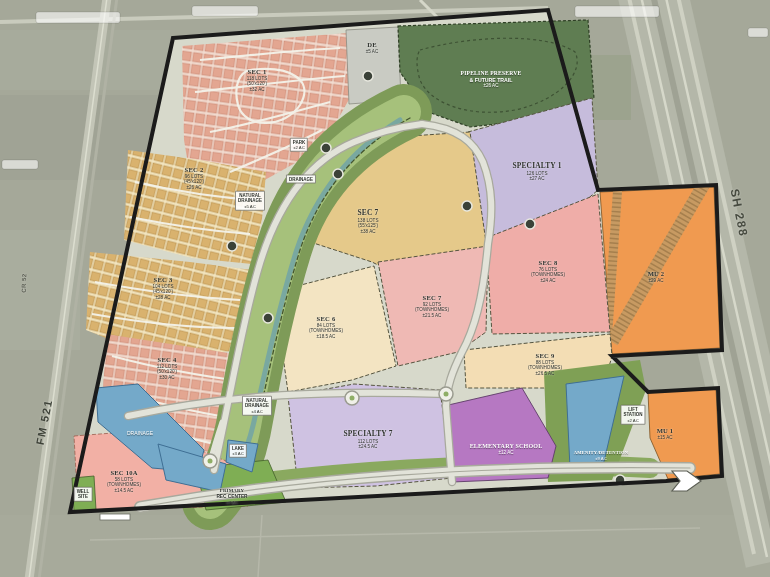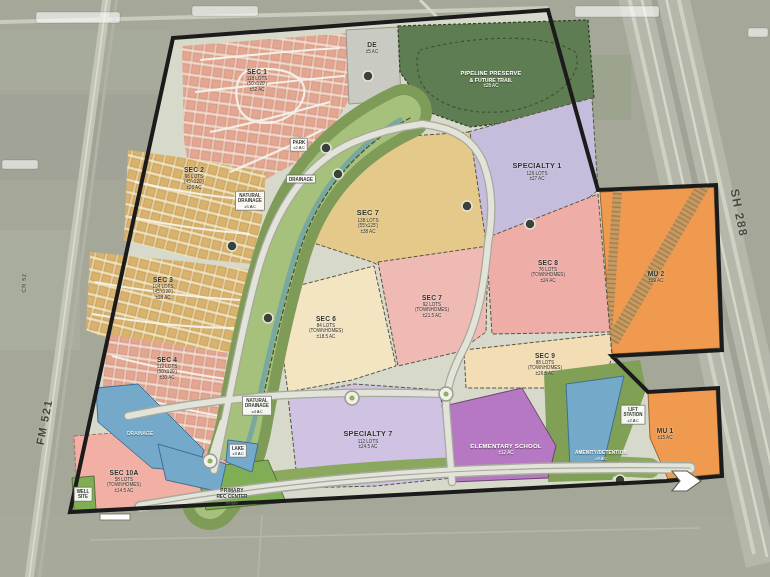--- a/index.html
+++ b/index.html
@@ -9,7 +9,7 @@
   .labels{position:absolute;left:0;top:0;width:770px;height:577px;pointer-events:none;}
   .pl{position:absolute;transform:translate(-50%,-50%);text-align:center;color:#2f332e;
       line-height:1.2;font-size:4.6px;white-space:nowrap;text-shadow:0 0 2px rgba(255,255,255,.75);}
-  .pl .t{display:block;font-weight:bold;font-size:6.6px;letter-spacing:.2px;}
+  .pl .t{display:block;font-weight:bold;font-size:6.6px;letter-spacing:.2px;font-family:Liberation Serif, serif;}
   .pl span{display:block;}
   .pl.white{color:#fff;text-shadow:0 1px 1px rgba(0,0,0,.5);}
   .pl.big .t{font-size:7.4px;}

